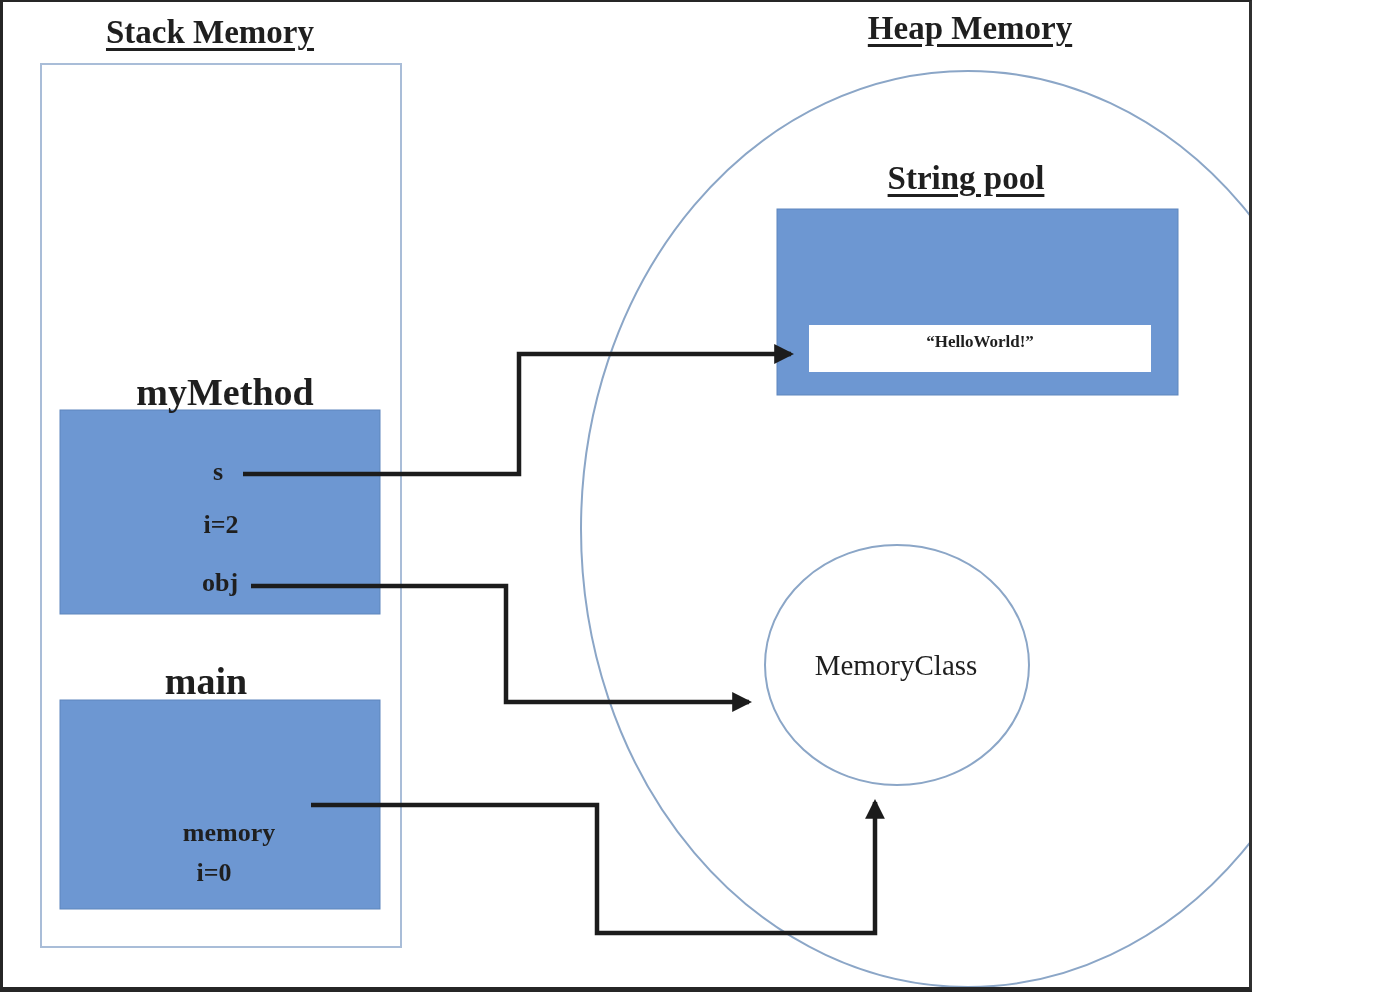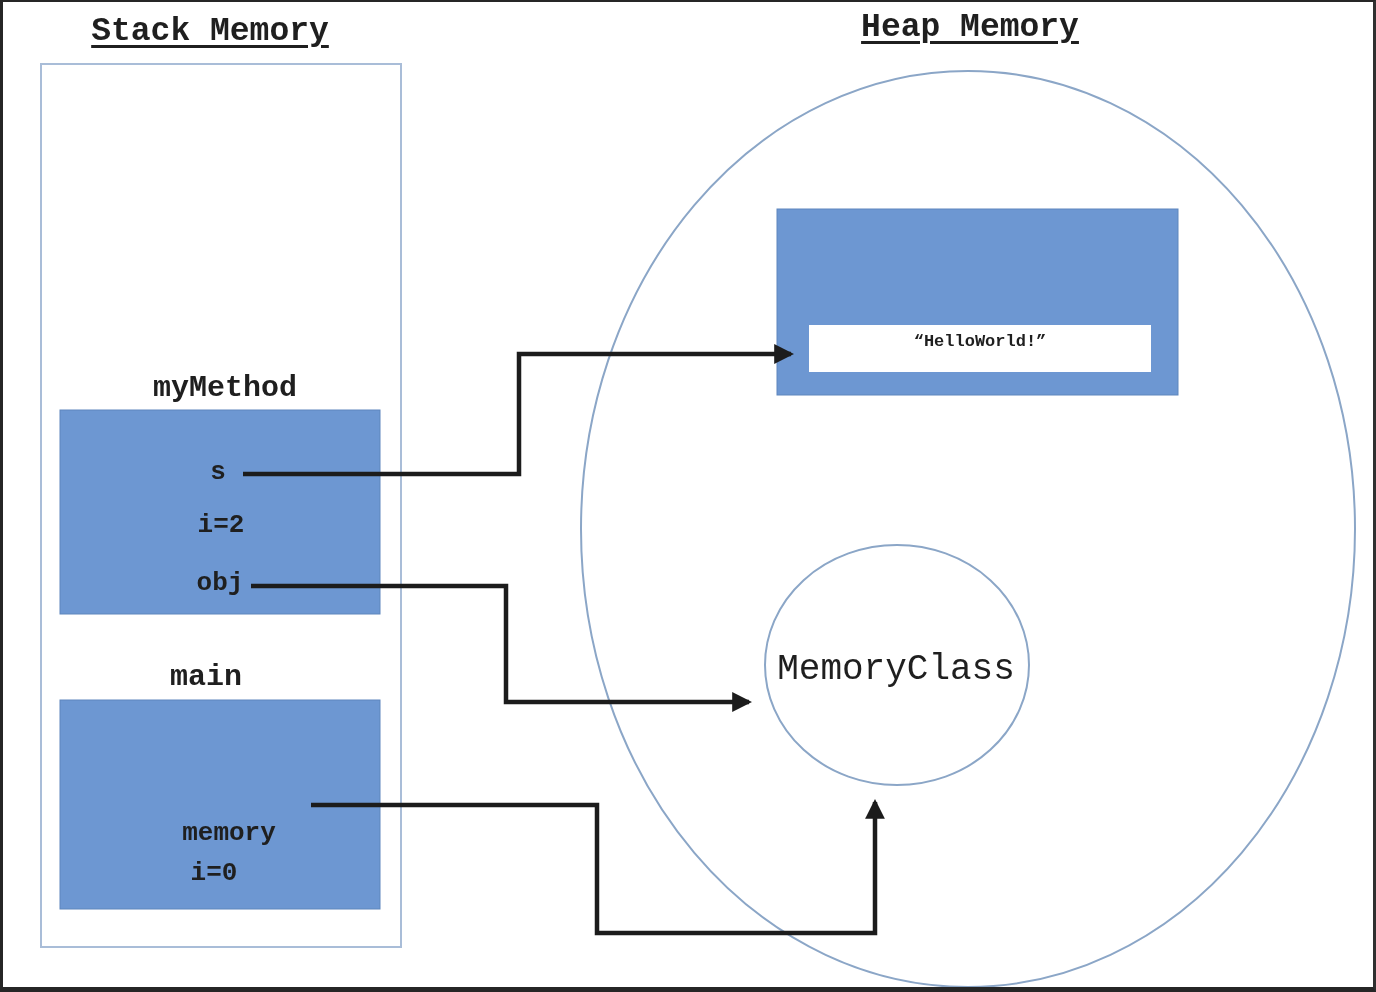--- a/index.html
+++ b/index.html
@@ -5,7 +5,7 @@
   html,body{margin:0;padding:0;background:#fff;}
   .stage{
     position:relative;
-    width:1376px;height:992px;
+    width:1252px;height:992px;
     box-sizing:border-box;
     background:#ffffff;
     border-left:3px solid #262626;
@@ -13,7 +13,7 @@
     border-top:2px solid #262626;
     border-bottom:5px solid #262626;
     overflow:hidden;
-    font-family:Liberation Mono, monospace;
+    font-family:Liberation Serif, serif;
     color:#1f1f1f;
   }
   svg.diagram{position:absolute;left:0;top:0;}

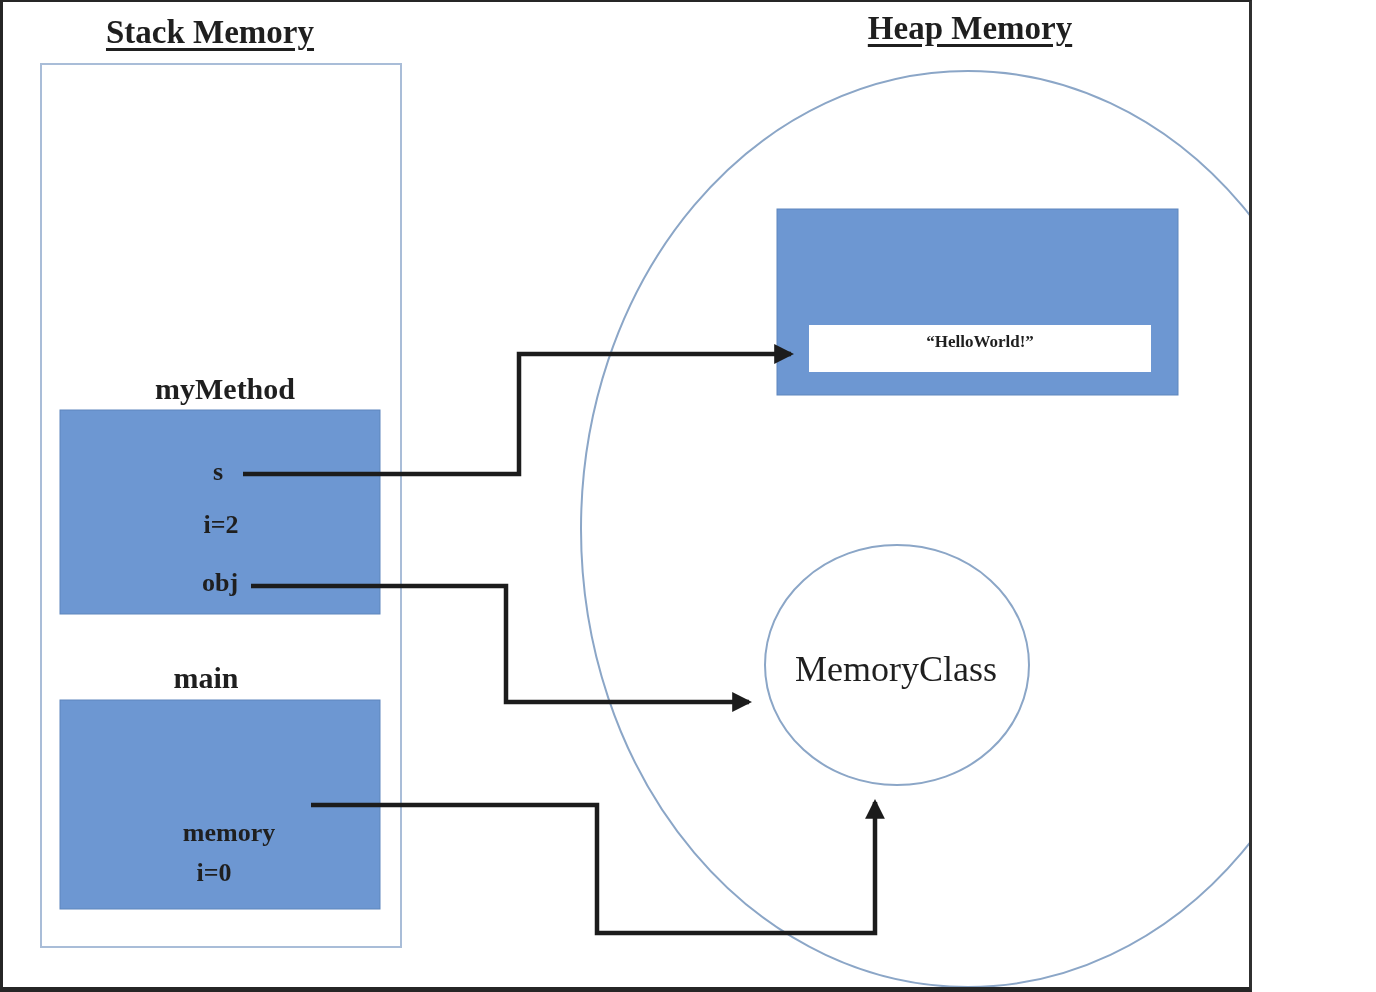--- a/index.html
+++ b/index.html
@@ -72,6 +72,7 @@
 
   <div class="lbl title" style="left:967px;top:8px;">Heap Memory</div>
 
+  <div class="lbl title" style="left:963px;top:158px;">String pool</div>
 
   <div class="lbl frame-label" style="left:222px;top:370px;">myMethod</div>
 

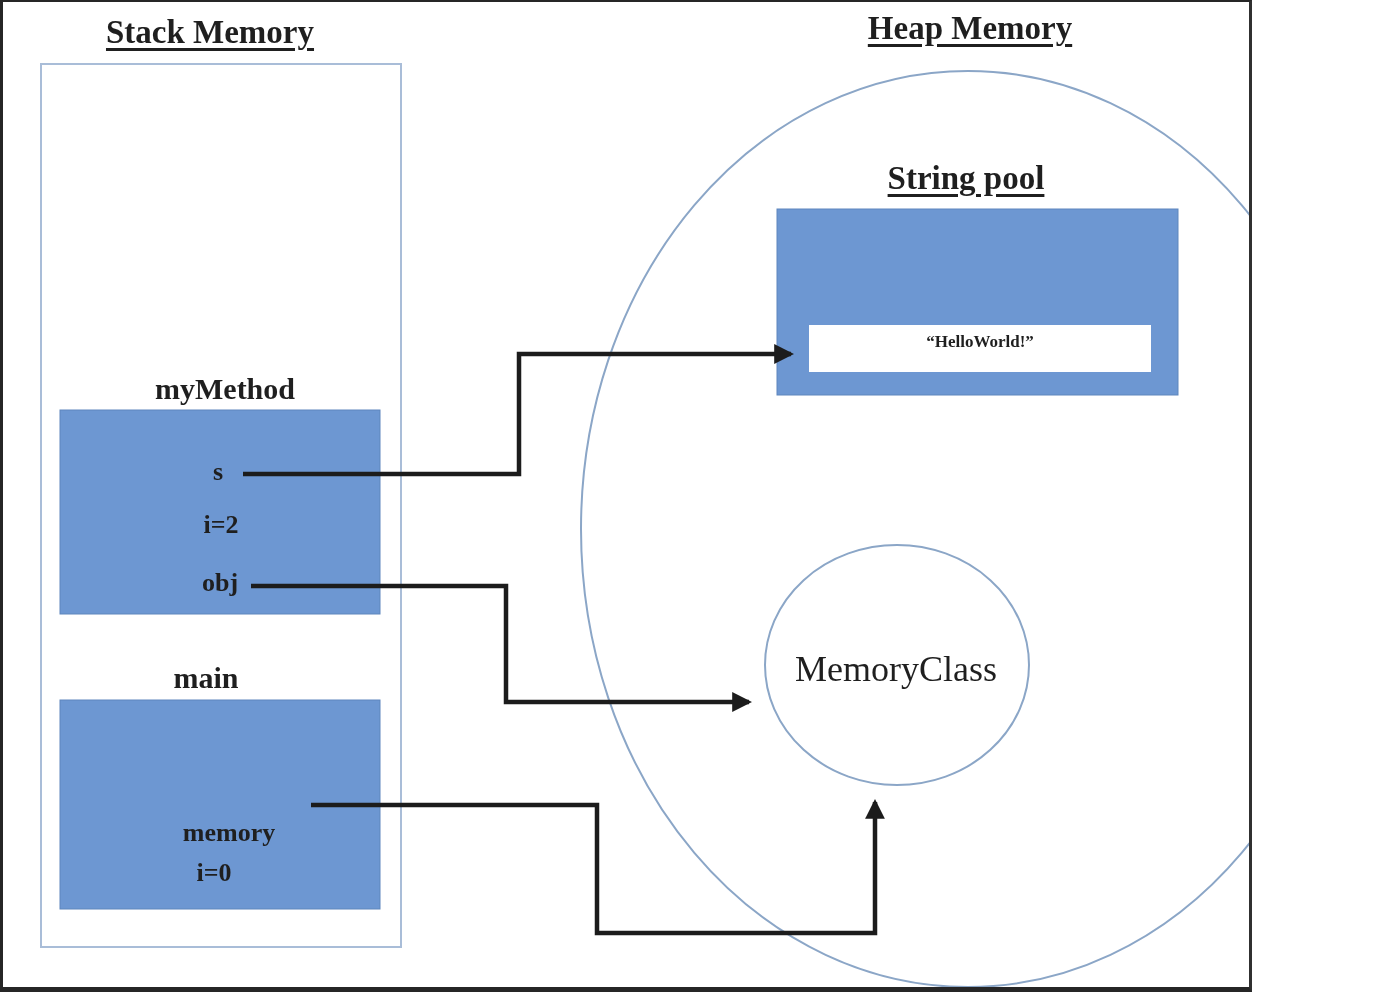--- a/index.html
+++ b/index.html
@@ -30,7 +30,7 @@
     text-decoration-thickness:3px;
     text-underline-offset:5px;
   }
-  .frame-label{font-size:30px;font-weight:700;}
+  .frame-label{font-size:38px;font-weight:700;}
   .var{font-size:26px;font-weight:700;}
   .string-literal{font-size:17px;font-weight:700;}
   .obj-label{font-size:36px;font-weight:400;text-align:center;}

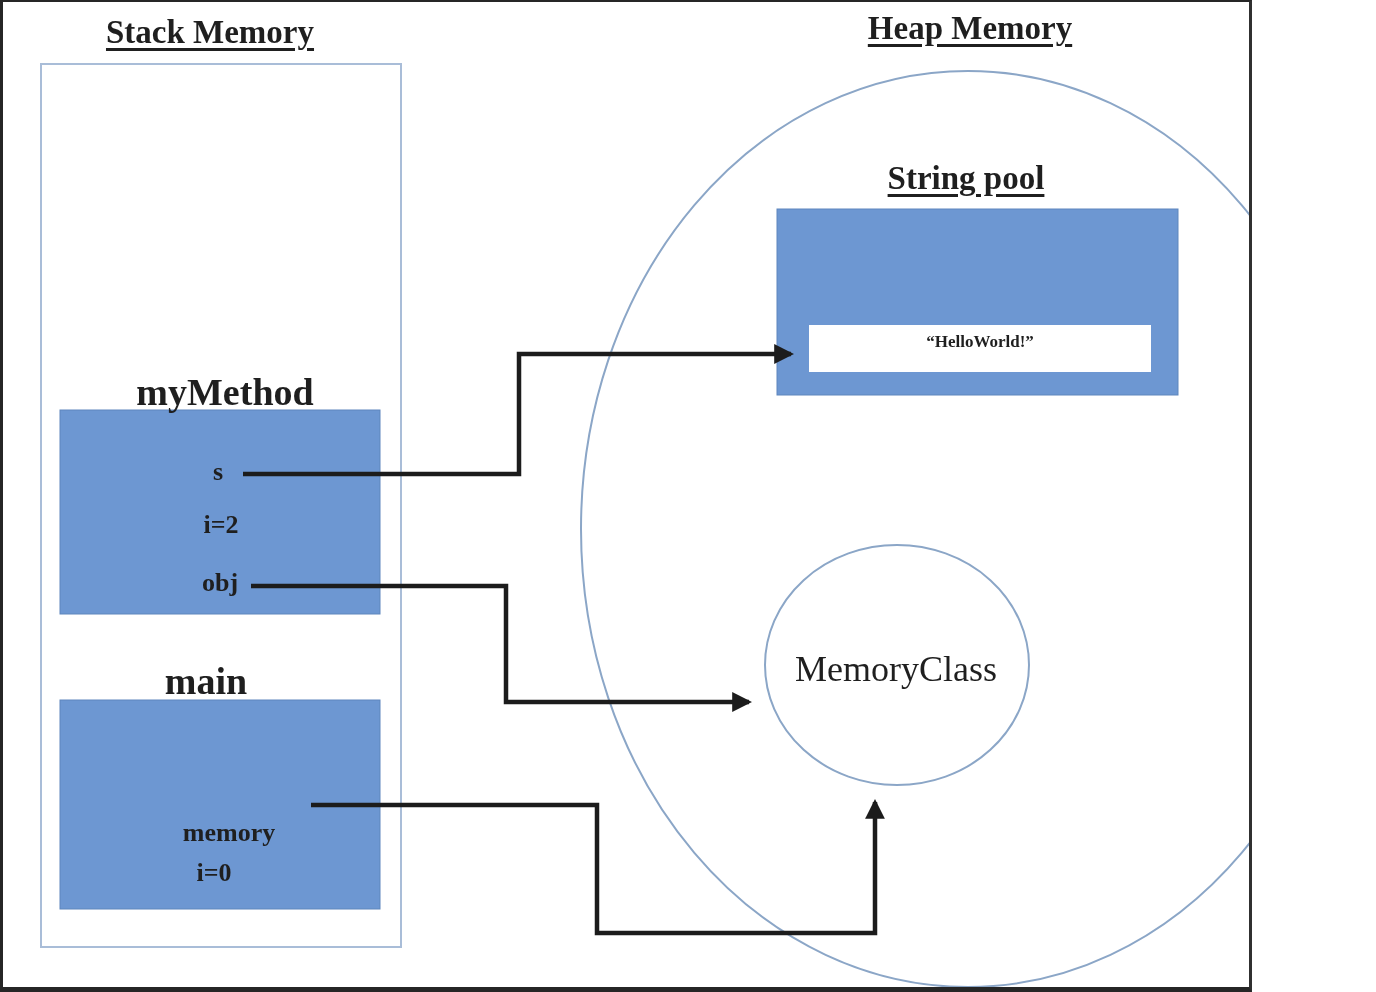--- a/index.html
+++ b/index.html
@@ -33,7 +33,7 @@
   .frame-label{font-size:38px;font-weight:700;}
   .var{font-size:26px;font-weight:700;}
   .string-literal{font-size:17px;font-weight:700;}
-  .obj-label{font-size:36px;font-weight:400;text-align:center;}
+  .obj-label{font-size:29px;font-weight:400;text-align:center;}
 </style>
 </head>
 <body>

